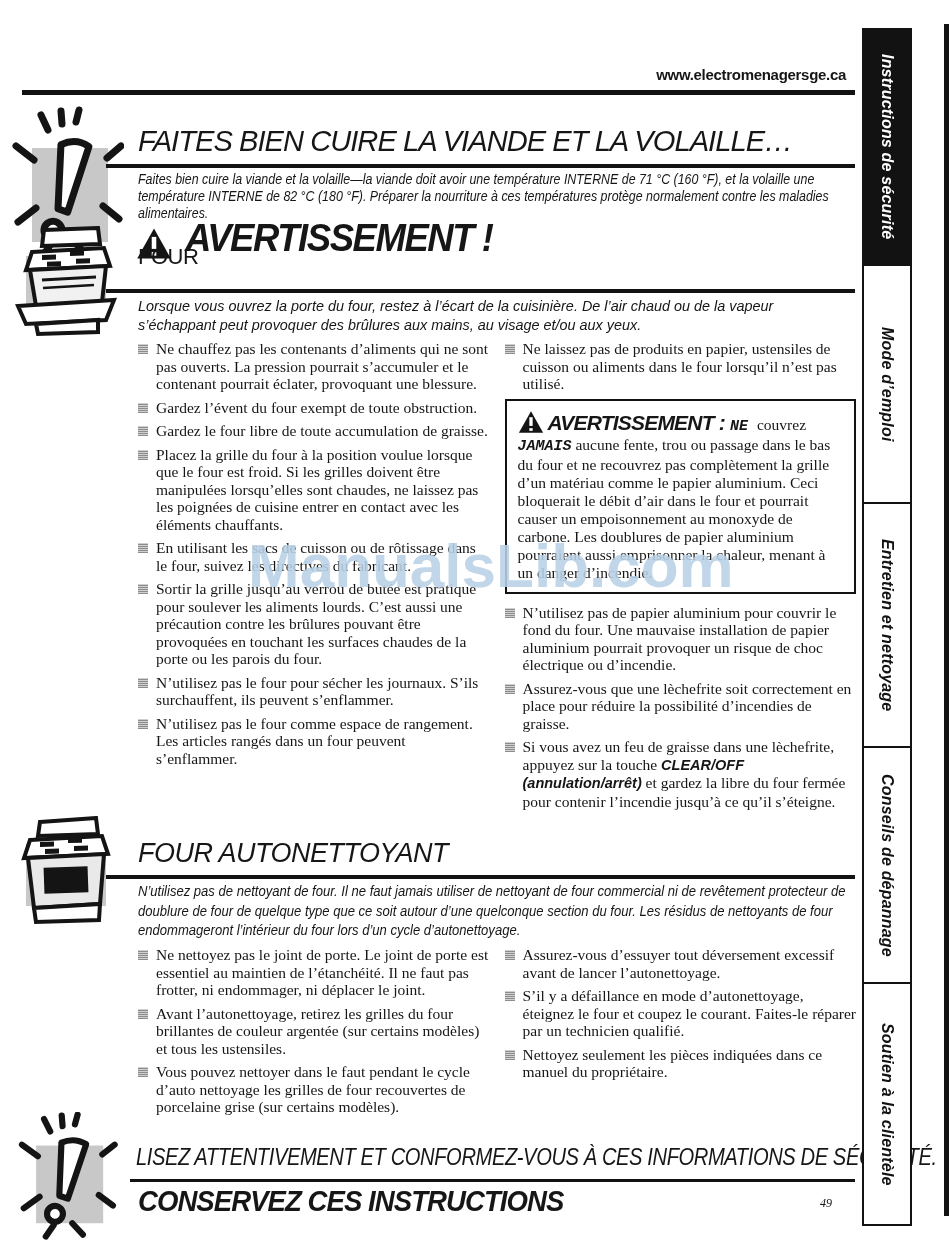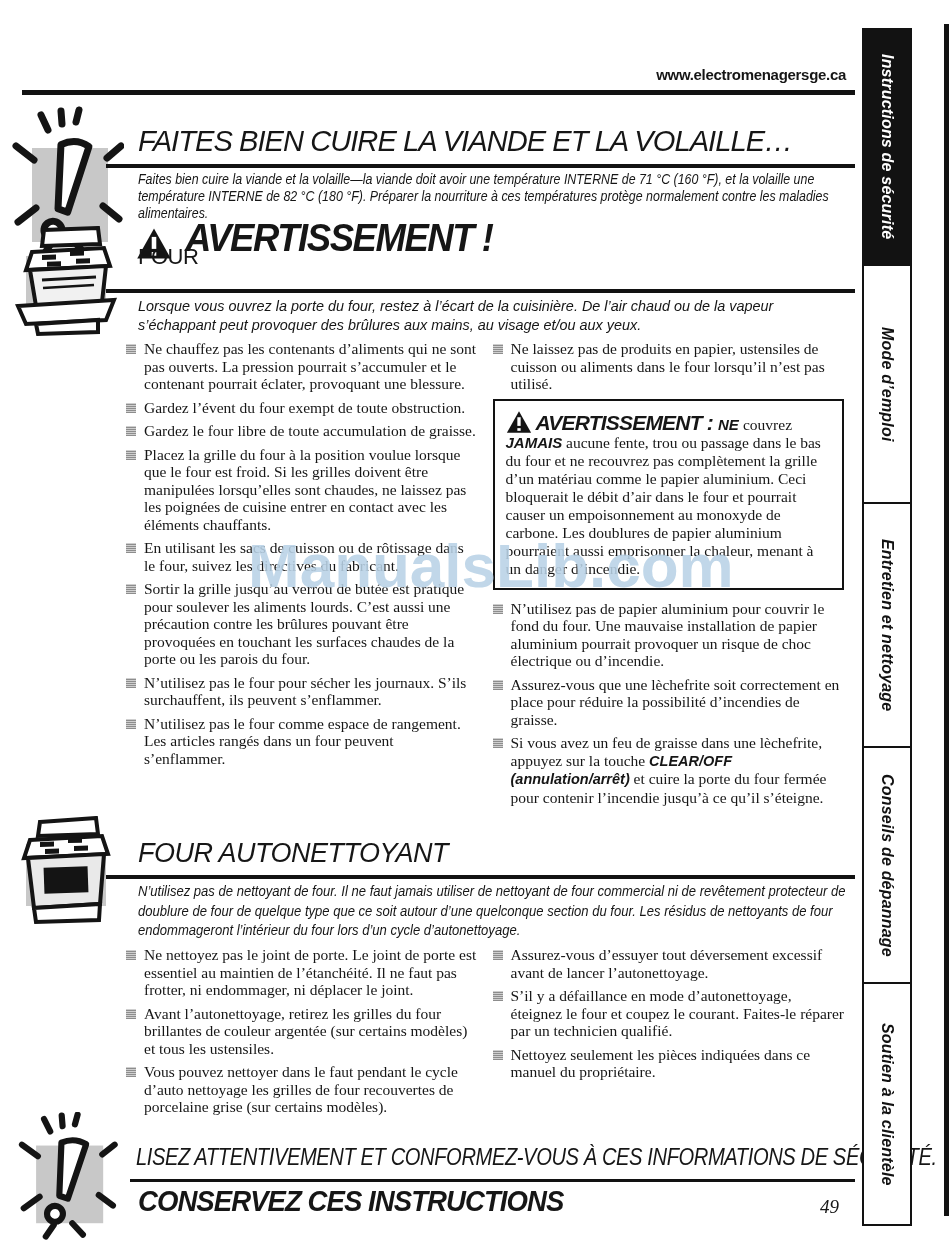--- a/index.html
+++ b/index.html
@@ -27,7 +27,7 @@
   .intro2{left:138px;top:296px;width:770px;font-size:15.5px;line-height:19px;transform:scaleX(0.93);}
   .intro3{left:138px;top:882px;width:800px;font-size:14.5px;line-height:19.5px;transform:scaleX(0.90);}
   
-  .cols{position:absolute;left:126px;width:718px;display:flex;gap:15px;}
+  .cols{position:absolute;left:138px;width:718px;display:flex;gap:15px;}
   .cols1{top:340px;}
   .cols2{top:946px;}
   .col{flex:1;}

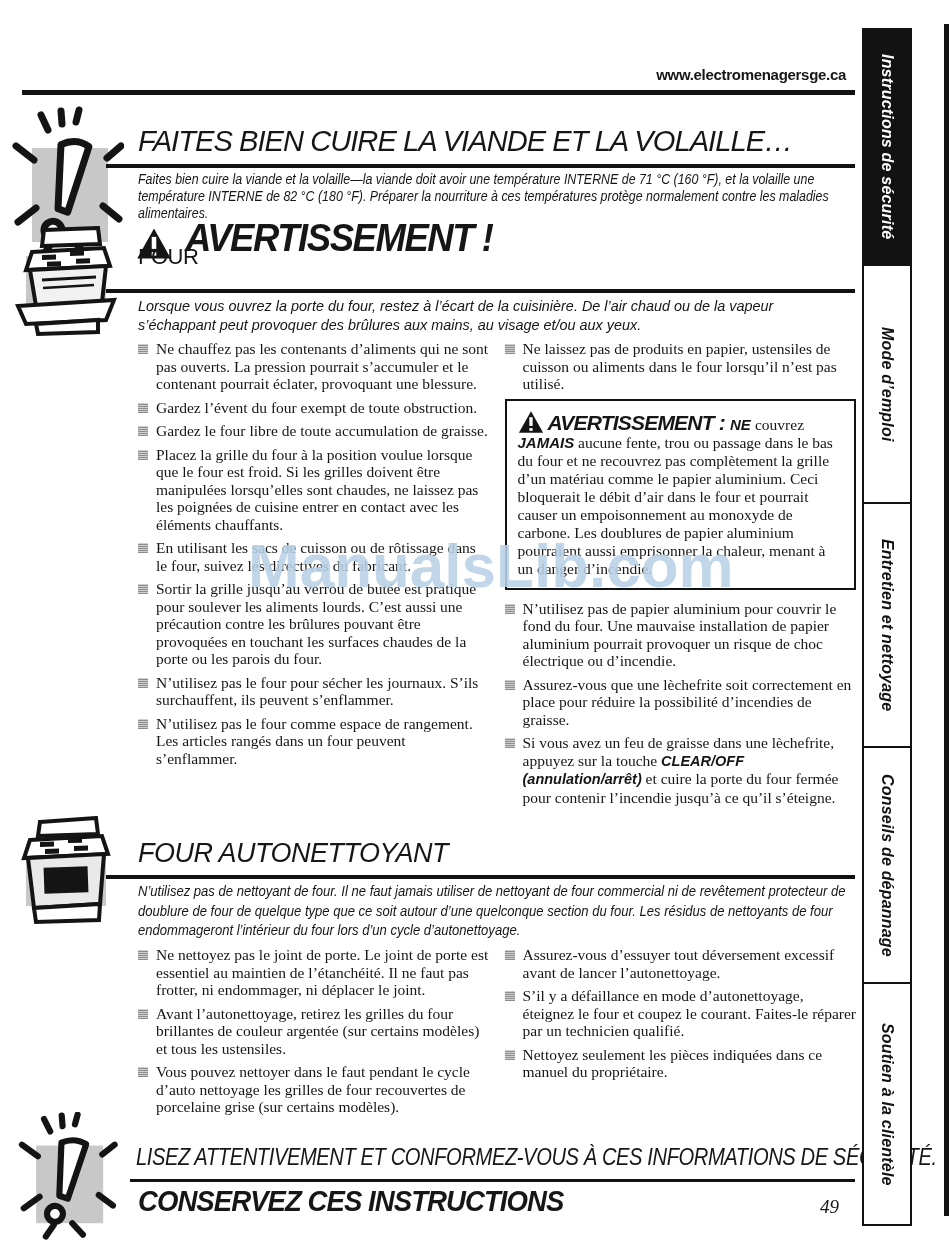--- a/index.html
+++ b/index.html
@@ -41,7 +41,7 @@
   .warnbox svg{vertical-align:-4px;margin-right:4px;}
   .wbt{font-family:"Liberation Sans",sans-serif;font-style:italic;font-weight:900;
        font-size:21px;letter-spacing:-0.8px;}
-  .wbb{font-family:Liberation Sans, sans-serif;font-style:italic;font-weight:bold;font-size:15px;text-align:right;}
+  .wbb{font-family:Liberation Mono, monospace;font-style:italic;font-weight:bold;font-size:15px;text-align:right;}
   .warnbox .btxt{font-size:15.5px;line-height:18px;}
   
   .f-read{position:absolute;left:136px;top:1143px;font-family:"Liberation Sans",sans-serif;

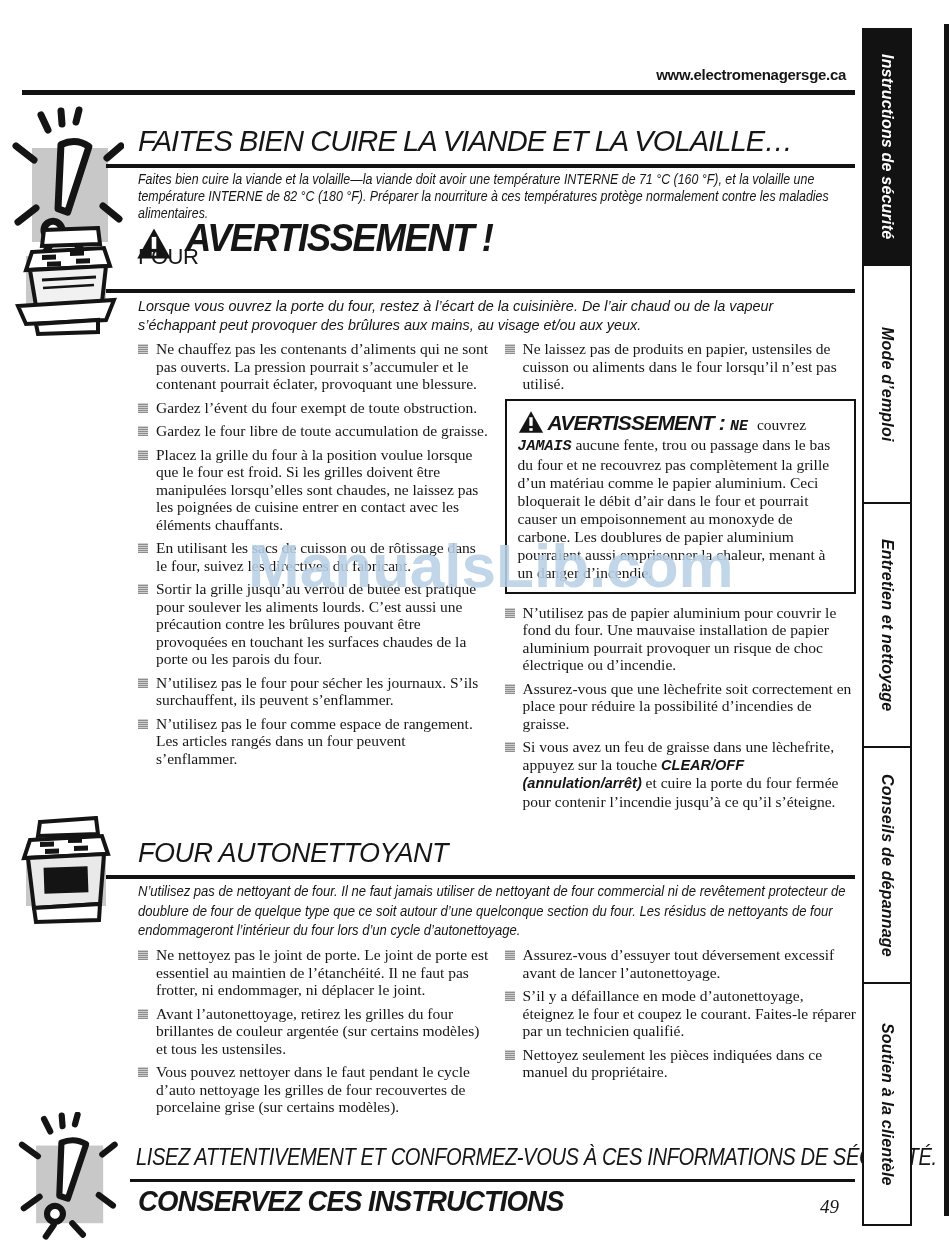--- a/index.html
+++ b/index.html
@@ -196,7 +196,7 @@
           </div>
           <div class="bullet">
             <span class="sq"></span>
-            <span class="btxt"><span>Si vous avez un feu de graisse dans une lèchefrite, appuyez sur la touche </span><span class="bib">CLEAR/OFF (annulation/arrêt)</span><span> et cuire la porte du four fermée pour contenir l’incendie jusqu’à ce qu’il s’éteigne.</span></span>
+            <span class="btxt"><span>Si vous avez un feu de graisse dans une lèchefrite, appuyez sur la touche </span><span class="bib">CLEAR/OFF (annulation/arrêt)</span><span> et gardez la libre du four fermée pour contenir l’incendie jusqu’à ce qu’il s’éteigne.</span></span>
           </div>
         </div>
     </div>

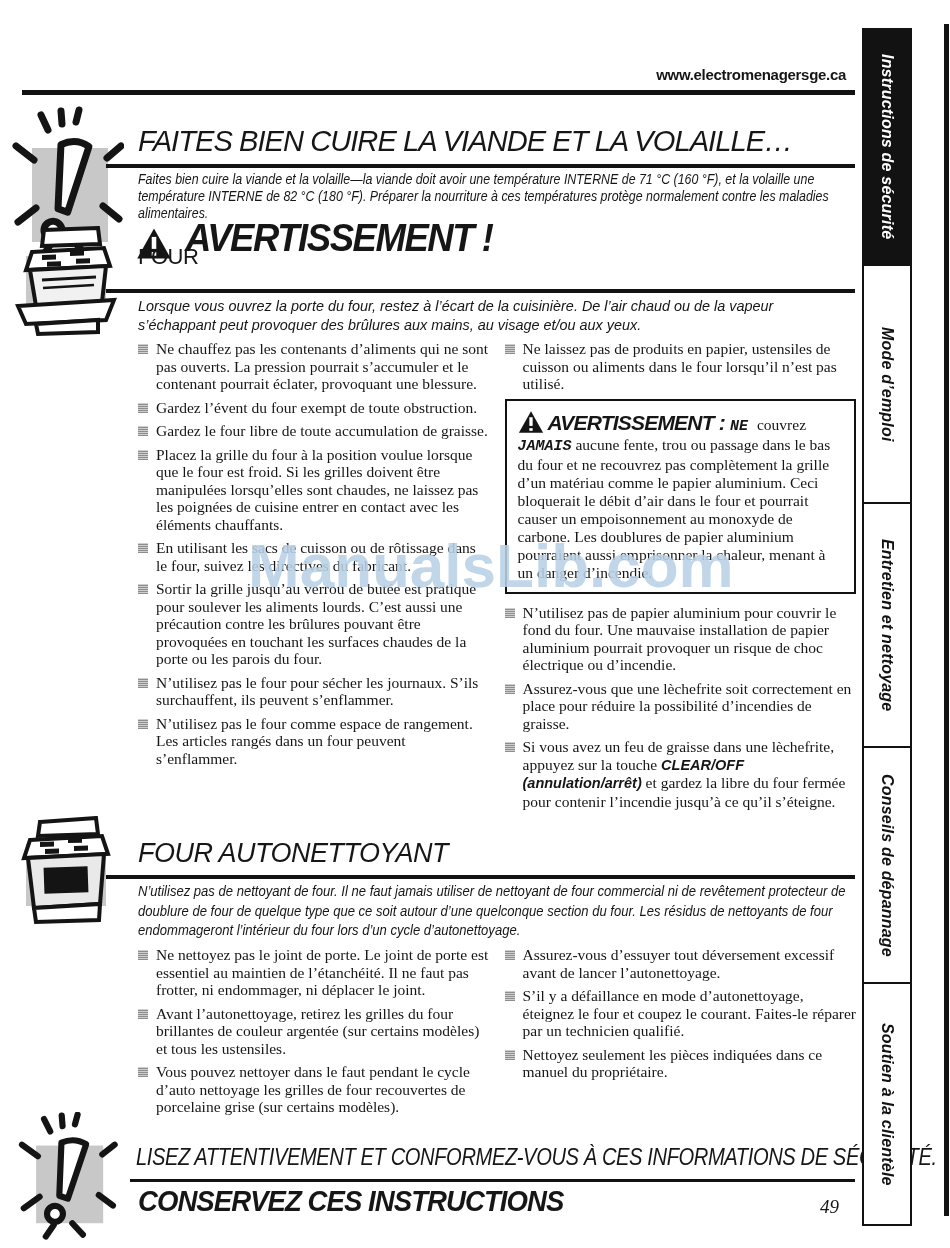--- a/index.html
+++ b/index.html
@@ -50,7 +50,7 @@
   .f-keep{position:absolute;left:138px;top:1185px;font-family:"Liberation Sans",sans-serif;
           font-style:italic;font-weight:900;font-size:29px;letter-spacing:-1px;white-space:nowrap;
           transform:scaleX(0.95);transform-origin:0 0;}
-  .f-page{position:absolute;left:820px;top:1196px;font-style:italic;font-size:19px;}
+  .f-page{position:absolute;left:820px;top:1196px;font-style:italic;font-size:12px;}
   
   .sidebar{position:absolute;left:862px;top:28px;width:50px;}
   .tab{box-sizing:border-box;width:50px;border:2px solid #121212;margin-top:-2px;background:#fff;

